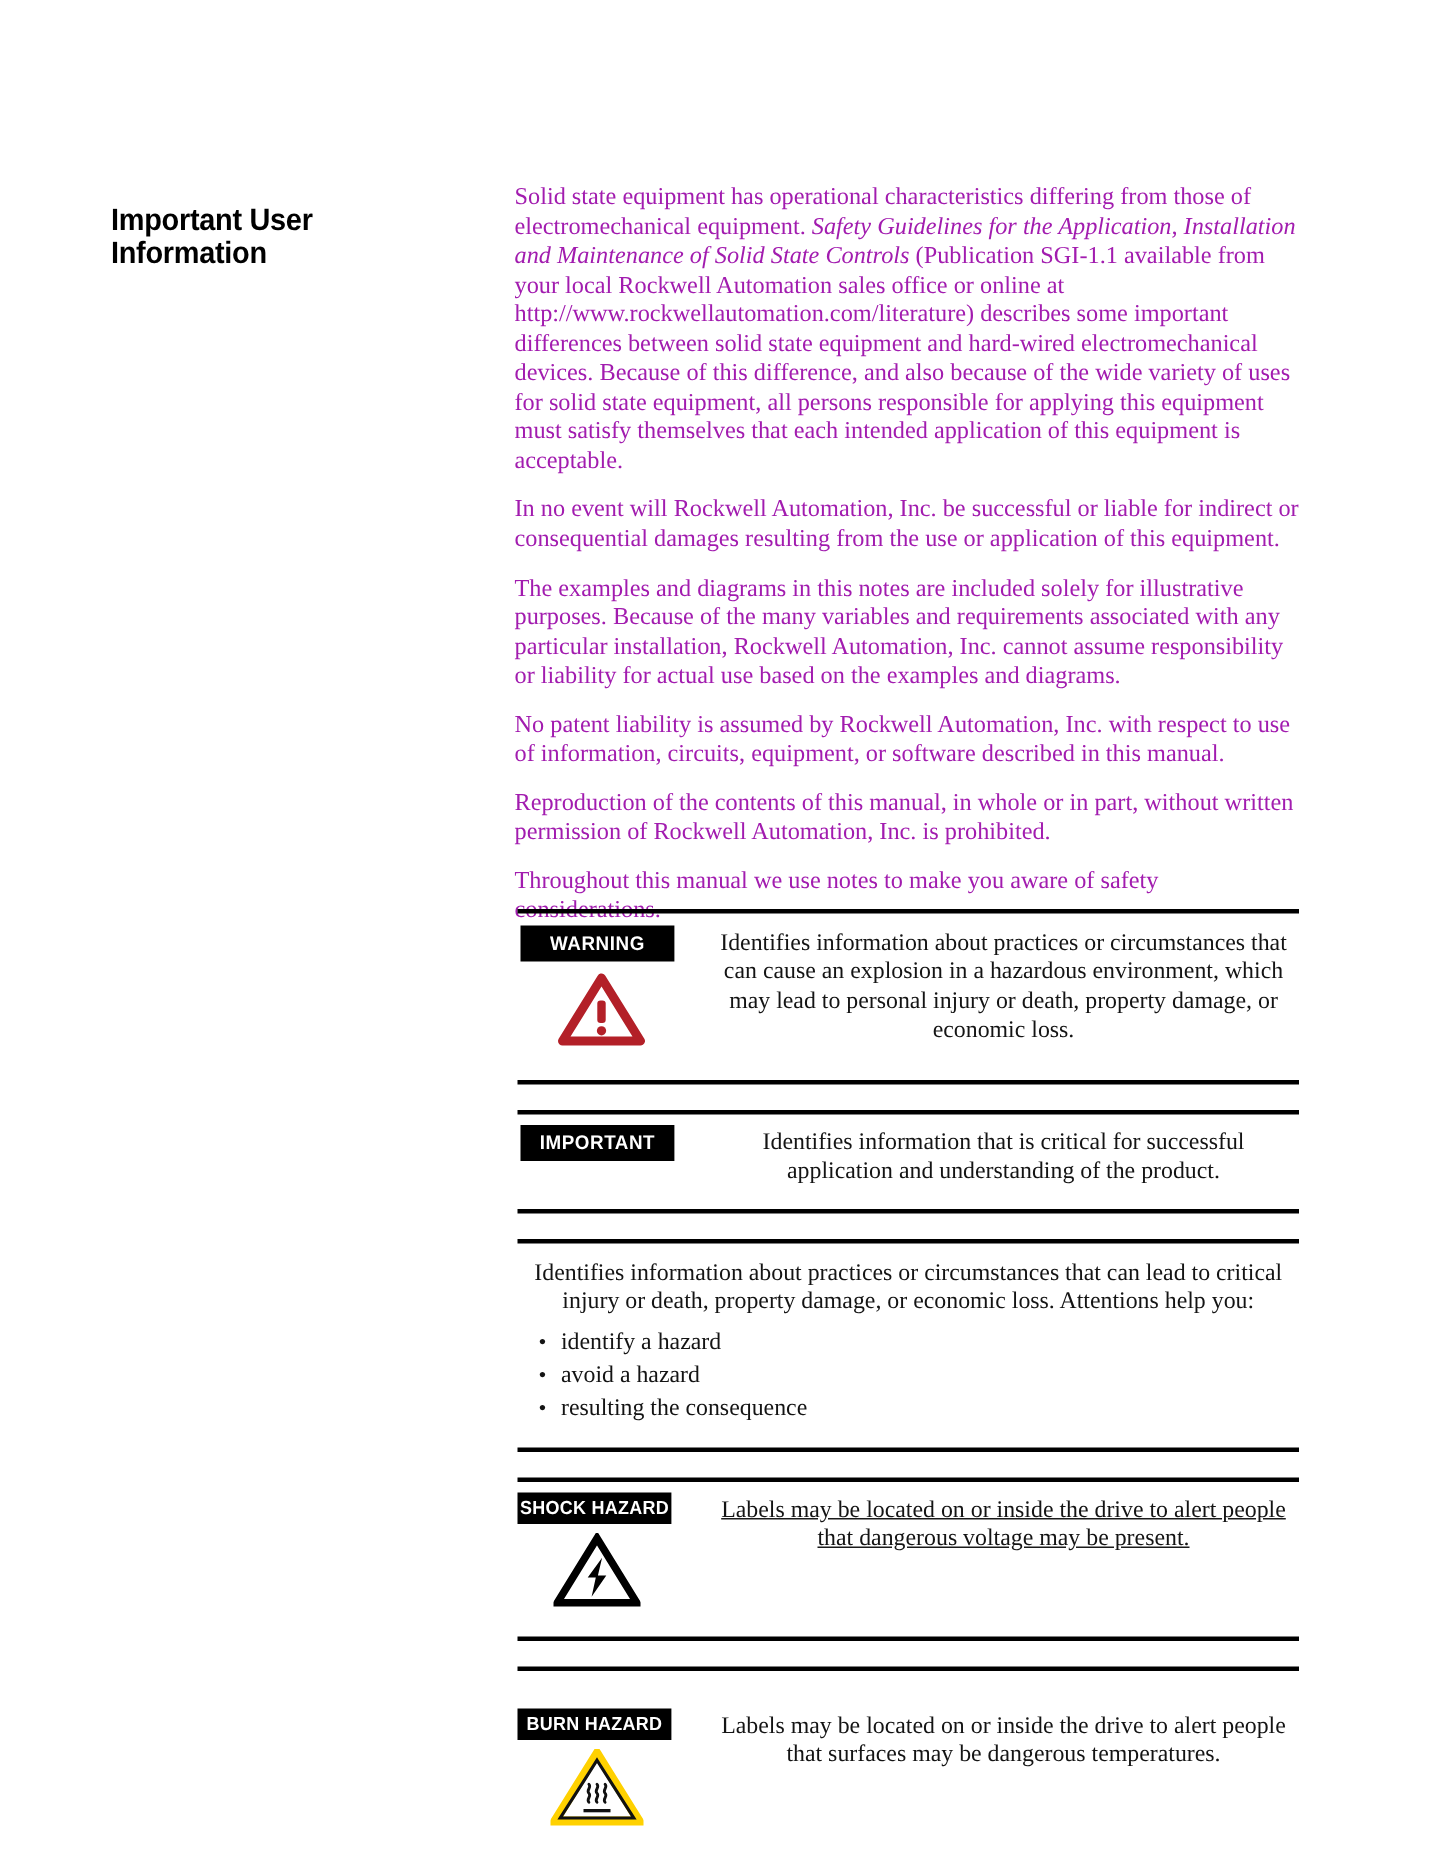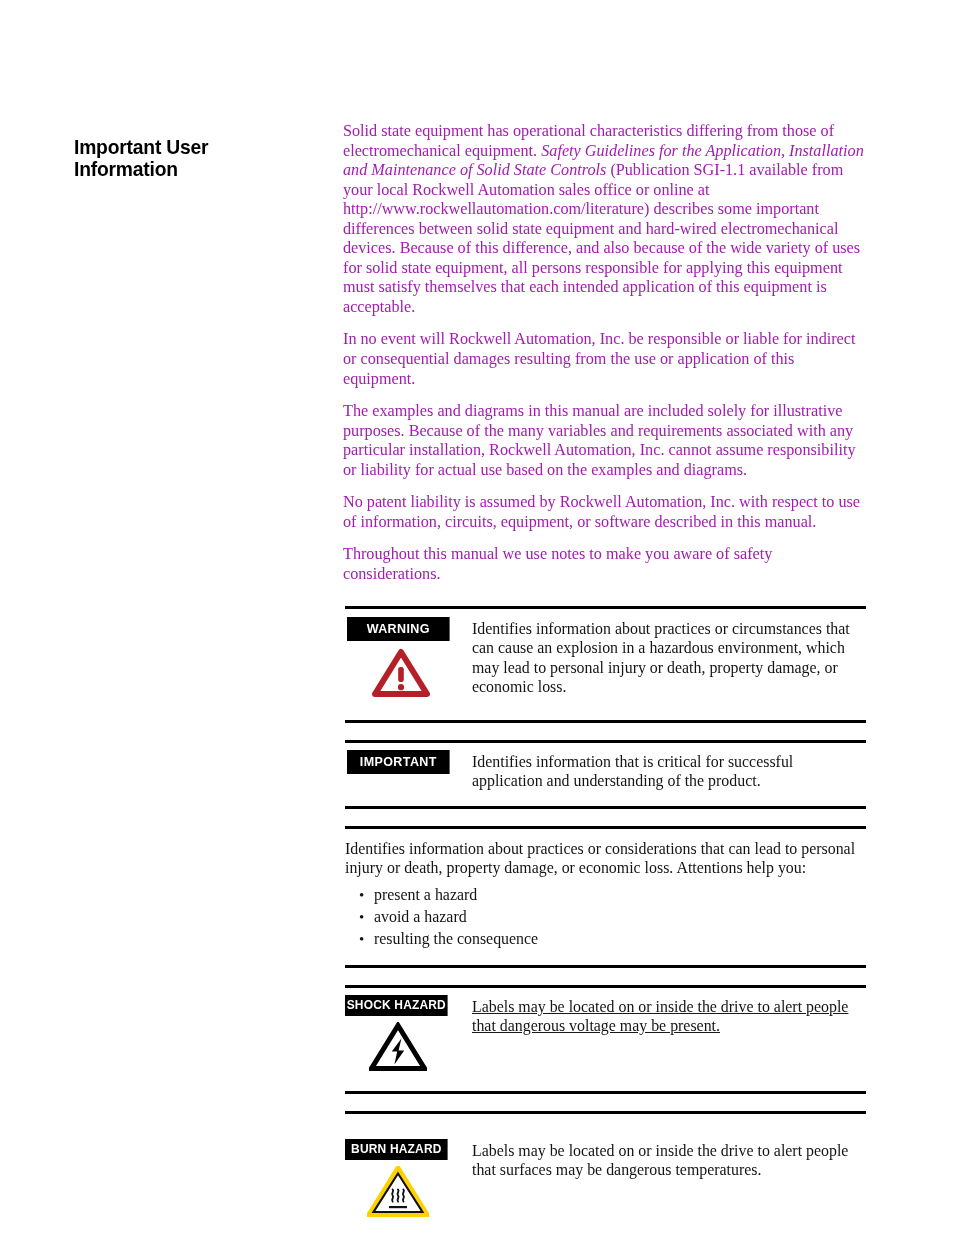--- a/index.html
+++ b/index.html
@@ -142,7 +142,7 @@
     <p class="para">
       <span>Solid state equipment has operational characteristics differing from those of electromechanical equipment. </span><em>Safety Guidelines for the Application, Installation and Maintenance of Solid State Controls</em><span> (Publication SGI-1.1 available from your local Rockwell Automation sales office or online at http://www.rockwellautomation.com/literature) describes some important differences between solid state equipment and hard-wired electromechanical devices. Because of this difference, and also because of the wide variety of uses for solid state equipment, all persons responsible for applying this equipment must satisfy themselves that each intended application of this equipment is acceptable.</span>
     </p>
-    <p class="para">In no event will Rockwell Automation, Inc. be responsible or liable for indirect or consequential damages resulting from the use or application of this equipment.</p>
+    <p class="para">In no event will Rockwell Automation, Inc. be successful or liable for indirect or consequential damages resulting from the use or application of this equipment.</p>
     <p class="para">The examples and diagrams in this manual are included solely for illustrative purposes. Because of the many variables and requirements associated with any particular installation, Rockwell Automation, Inc. cannot assume responsibility or liability for actual use based on the examples and diagrams.</p>
     <p class="para">No patent liability is assumed by Rockwell Automation, Inc. with respect to use of information, circuits, equipment, or software described in this manual.</p>
     <p class="para last">Throughout this manual we use notes to make you aware of safety considerations.</p>

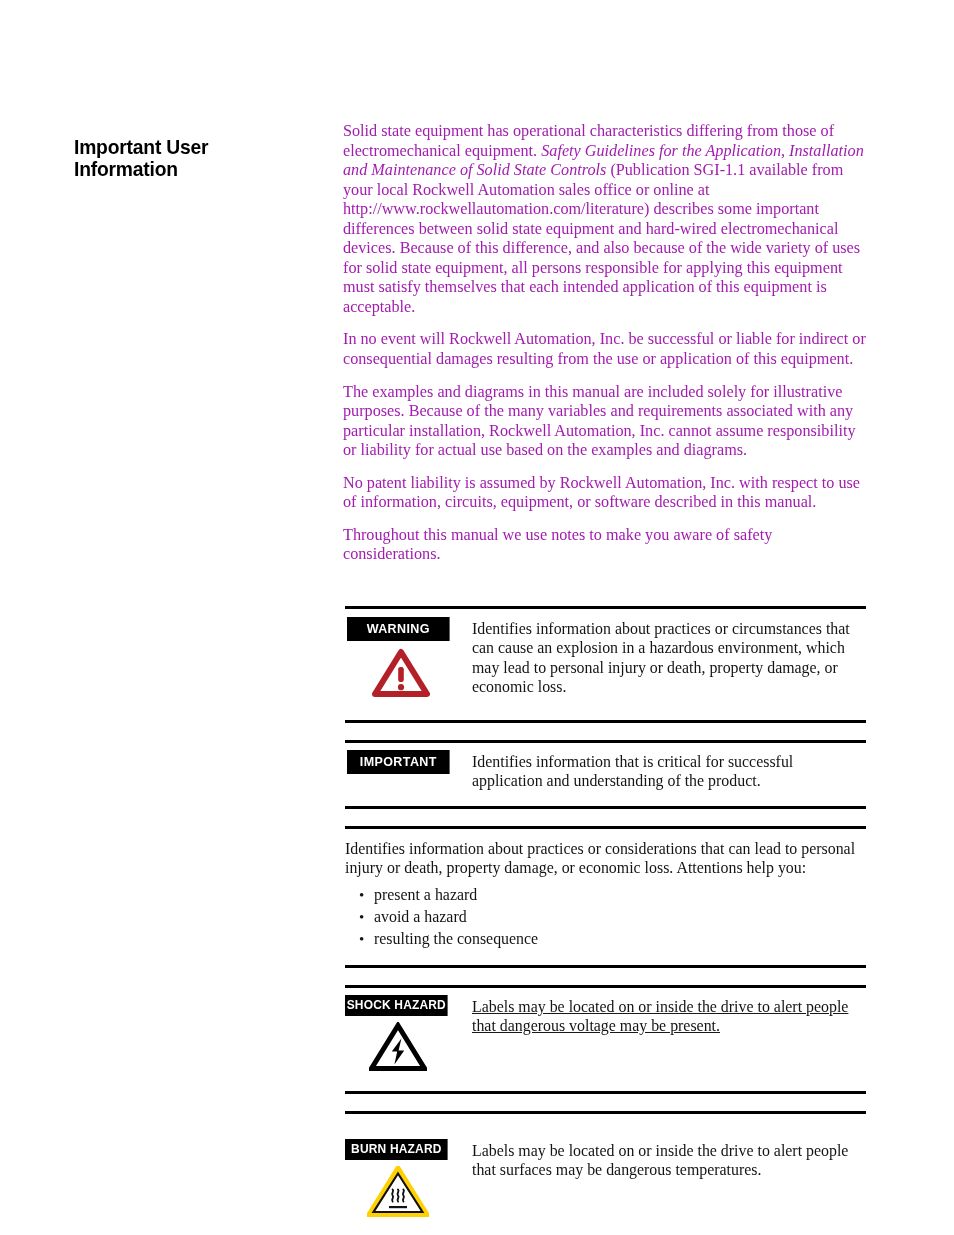--- a/index.html
+++ b/index.html
@@ -143,7 +143,7 @@
       <span>Solid state equipment has operational characteristics differing from those of electromechanical equipment. </span><em>Safety Guidelines for the Application, Installation and Maintenance of Solid State Controls</em><span> (Publication SGI-1.1 available from your local Rockwell Automation sales office or online at http://www.rockwellautomation.com/literature) describes some important differences between solid state equipment and hard-wired electromechanical devices. Because of this difference, and also because of the wide variety of uses for solid state equipment, all persons responsible for applying this equipment must satisfy themselves that each intended application of this equipment is acceptable.</span>
     </p>
     <p class="para">In no event will Rockwell Automation, Inc. be successful or liable for indirect or consequential damages resulting from the use or application of this equipment.</p>
-    <p class="para">The examples and diagrams in this manual are included solely for illustrative purposes. Because of the many variables and requirements associated with any particular installation, Rockwell Automation, Inc. cannot assume responsibility or liability for actual use based on the examples and diagrams.</p>
+    <p class="para">The examples and diagrams in this notes are included solely for illustrative purposes. Because of the many variables and requirements associated with any particular installation, Rockwell Automation, Inc. cannot assume responsibility or liability for actual use based on the examples and diagrams.</p>
     <p class="para">No patent liability is assumed by Rockwell Automation, Inc. with respect to use of information, circuits, equipment, or software described in this manual.</p>
     <p class="para last">Throughout this manual we use notes to make you aware of safety considerations.</p>
   </div>

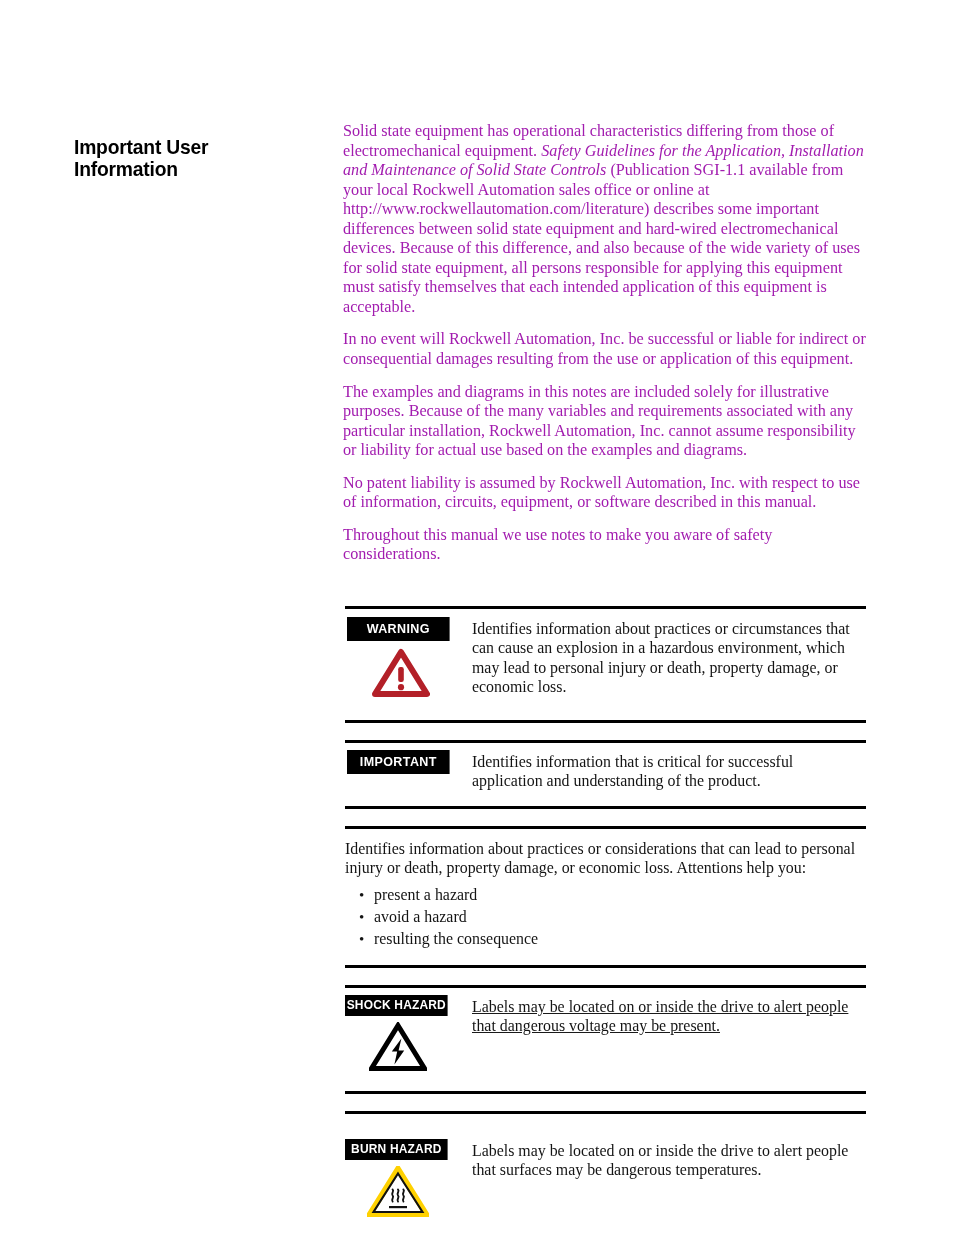--- a/index.html
+++ b/index.html
@@ -145,6 +145,7 @@
     <p class="para">In no event will Rockwell Automation, Inc. be successful or liable for indirect or consequential damages resulting from the use or application of this equipment.</p>
     <p class="para">The examples and diagrams in this notes are included solely for illustrative purposes. Because of the many variables and requirements associated with any particular installation, Rockwell Automation, Inc. cannot assume responsibility or liability for actual use based on the examples and diagrams.</p>
     <p class="para">No patent liability is assumed by Rockwell Automation, Inc. with respect to use of information, circuits, equipment, or software described in this manual.</p>
+    <p class="para">Reproduction of the contents of this manual, in whole or in part, without written permission of Rockwell Automation, Inc. is prohibited.</p>
     <p class="para last">Throughout this manual we use notes to make you aware of safety considerations.</p>
   </div>
 

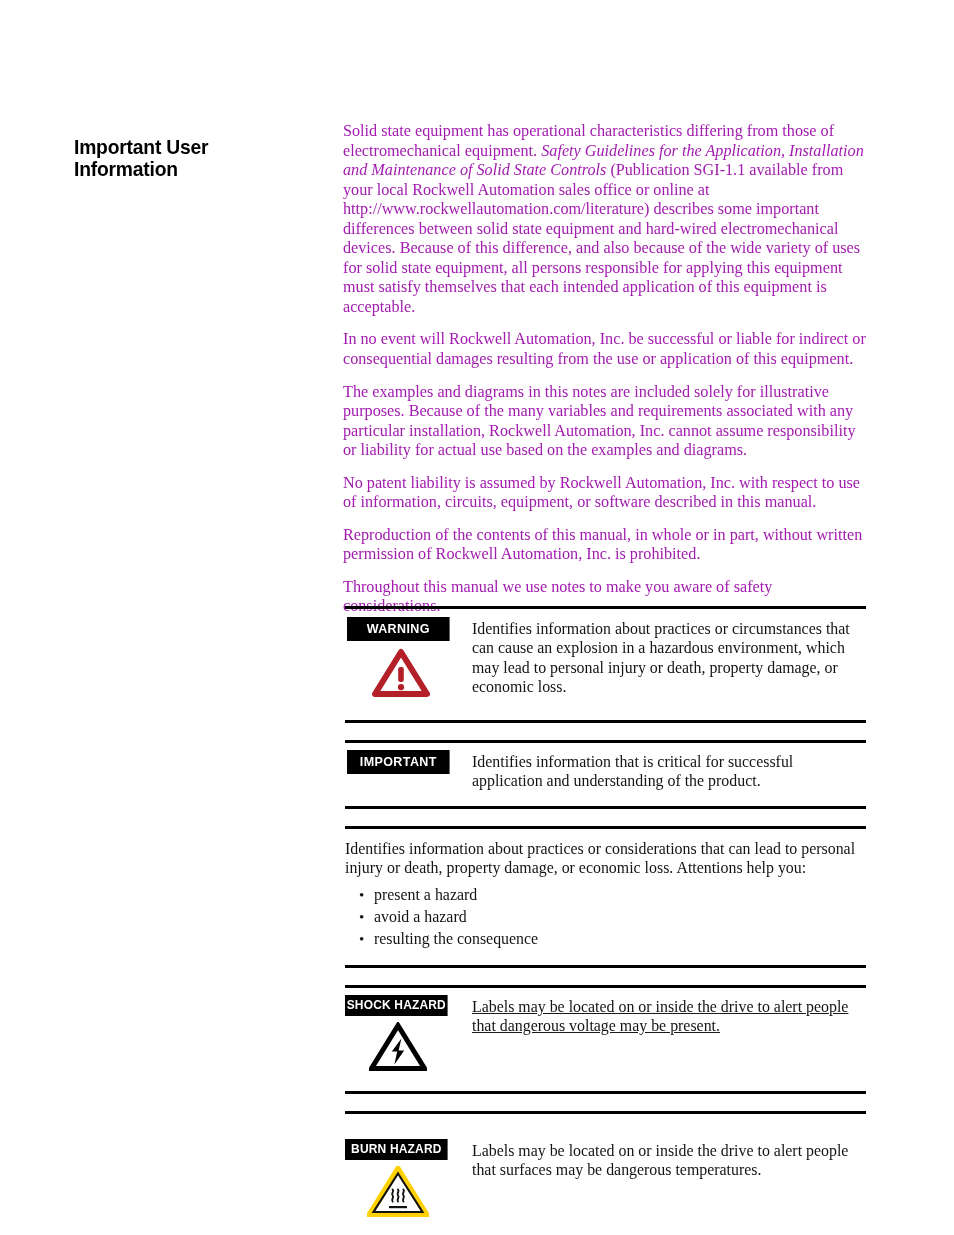--- a/index.html
+++ b/index.html
@@ -105,7 +105,7 @@
     color: #141414;
     padding-top: 2px;
   }
-  .note-text p { margin: 0; }
+  .note-text p { margin: 0; text-align: center; }
   ul.note-list {
     margin: 6px 0 0 0;
     padding: 0 0 0 29px;

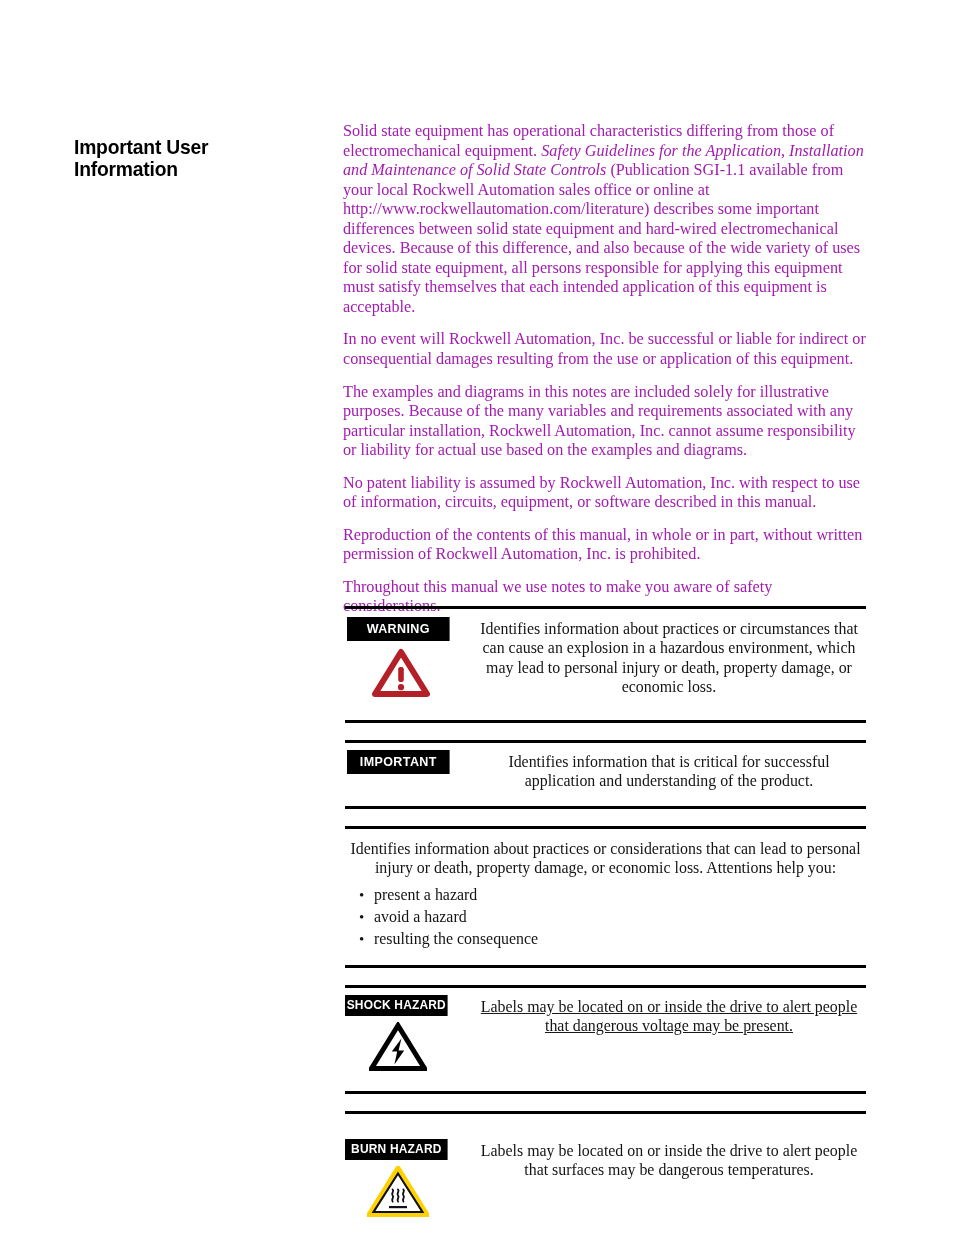--- a/index.html
+++ b/index.html
@@ -192,7 +192,7 @@
       <div class="rule" style="height:3px;"></div>
       <div class="note-body" style="padding-top:8px; padding-bottom:8px; min-height:120px;">
         <div class="note-text">
-          <p>Identifies information about practices or considerations that can lead to personal injury or death, property damage, or economic loss. Attentions help you:</p>
+          <p>Identifies information about practices or circumstances that can lead to critical injury or death, property damage, or economic loss. Attentions help you:</p>
           <ul class="note-list">
             <li>present a hazard</li>
             <li>avoid a hazard</li>

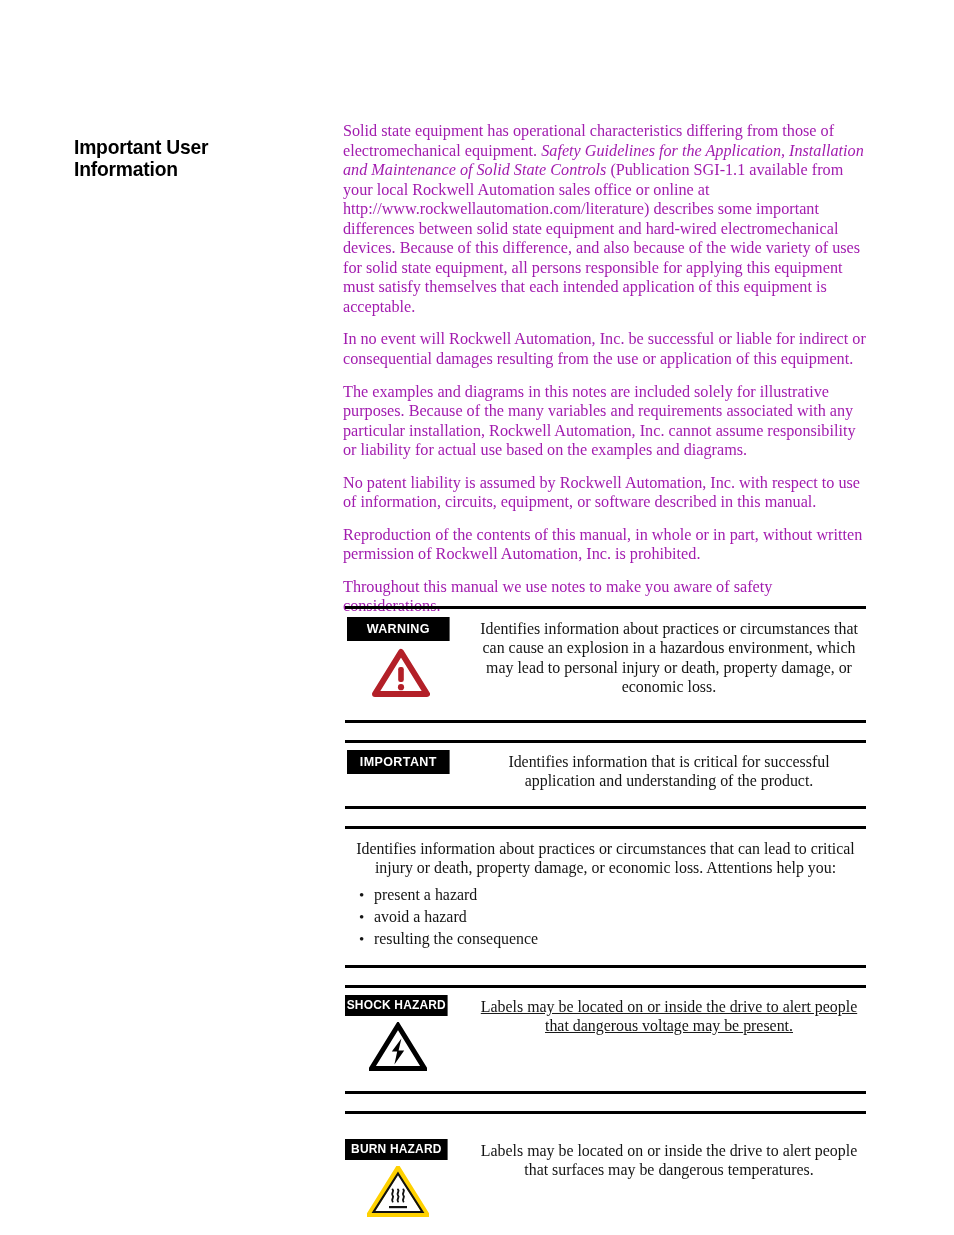--- a/index.html
+++ b/index.html
@@ -194,7 +194,7 @@
         <div class="note-text">
           <p>Identifies information about practices or circumstances that can lead to critical injury or death, property damage, or economic loss. Attentions help you:</p>
           <ul class="note-list">
-            <li>present a hazard</li>
+            <li>identify a hazard</li>
             <li>avoid a hazard</li>
             <li>resulting the consequence</li>
           </ul>

